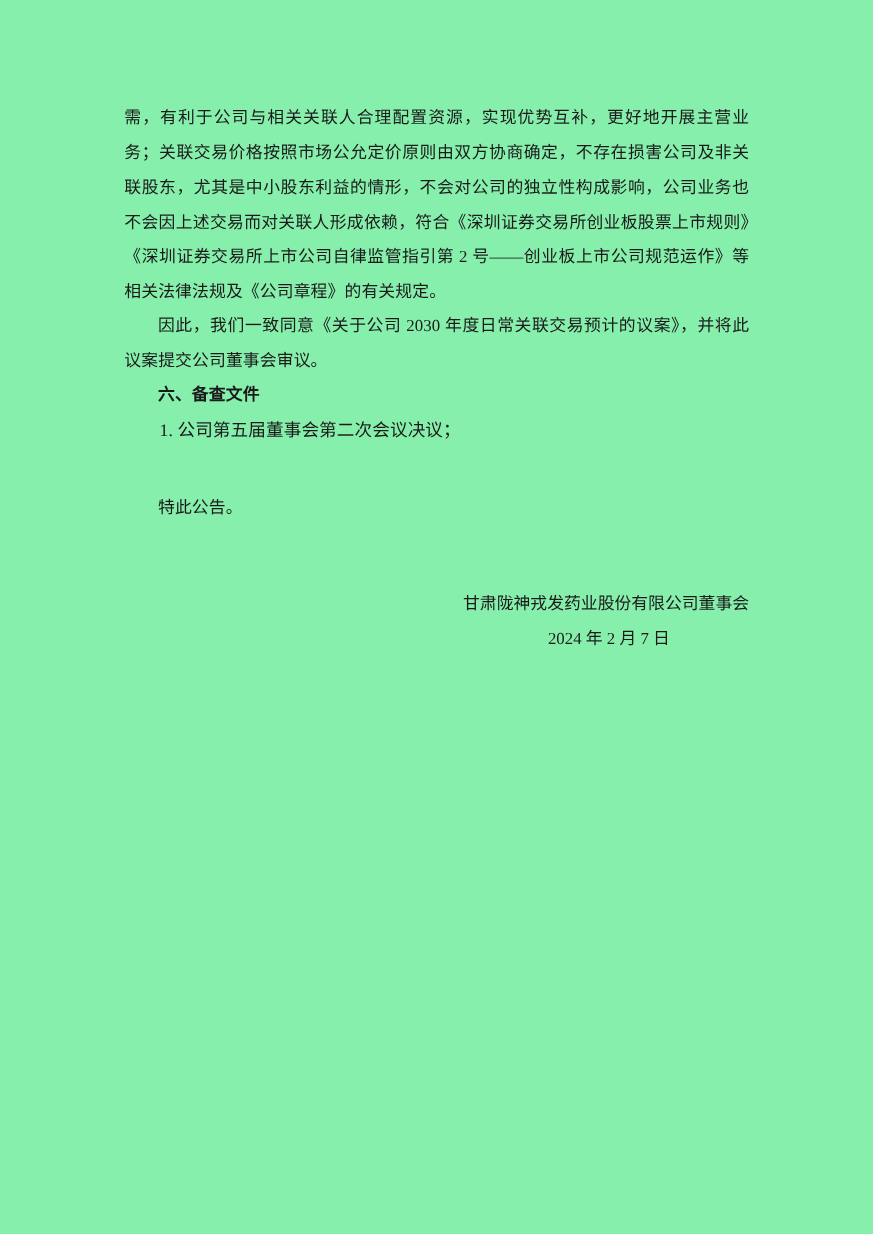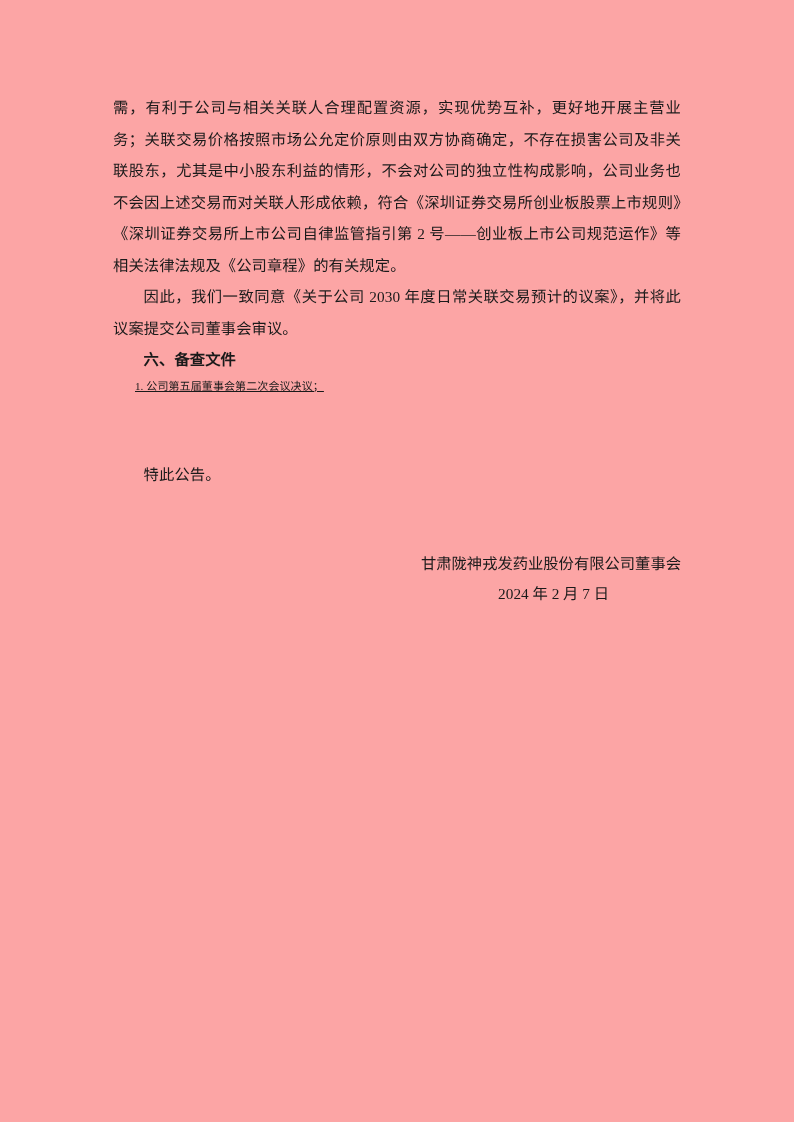--- a/index.html
+++ b/index.html
@@ -21,7 +21,7 @@
     top: 0;
     width: 794px;
     height: 1122px;
-    background: #fca5a5;
+    background: #86efac;
   }
   .content {
     position: absolute;

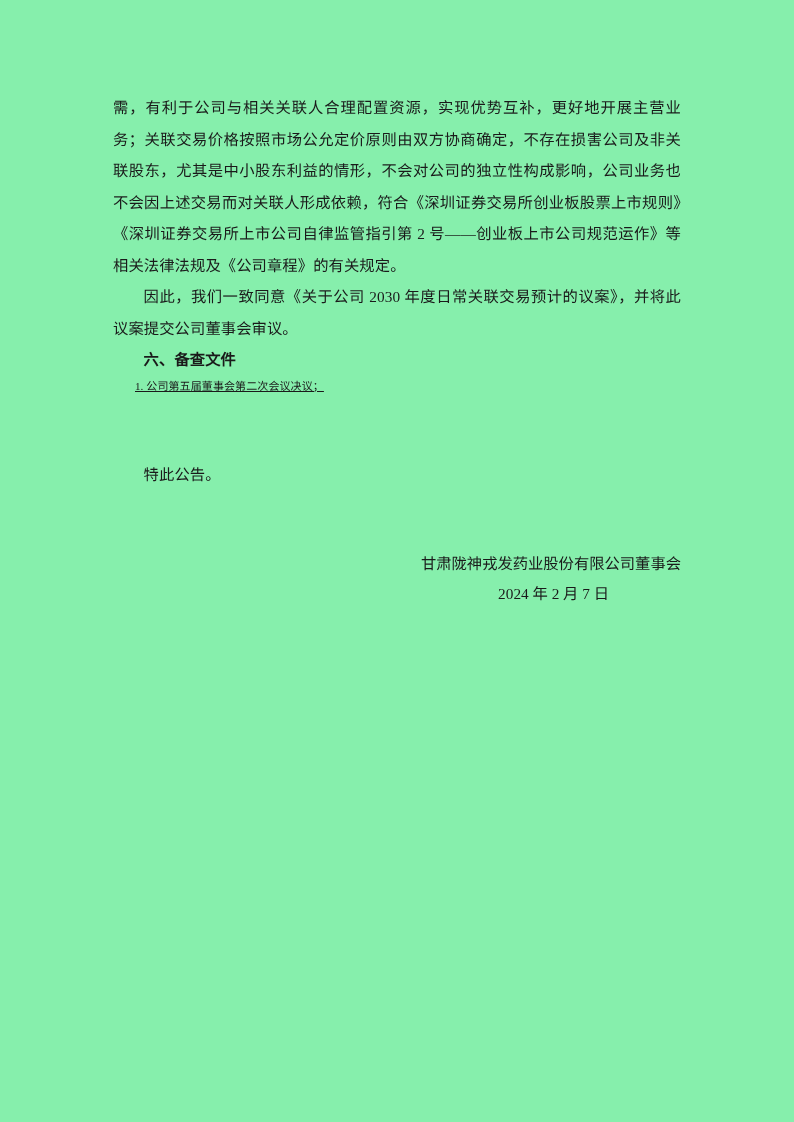--- a/index.html
+++ b/index.html
@@ -51,9 +51,8 @@
   }
   .list-item {
     text-indent: 2em;
-    font-size: 11px;
+    font-size: 16px;
     line-height: 1.95;
-    text-decoration: underline;
   }
   .notice {
     margin-top: 63px;

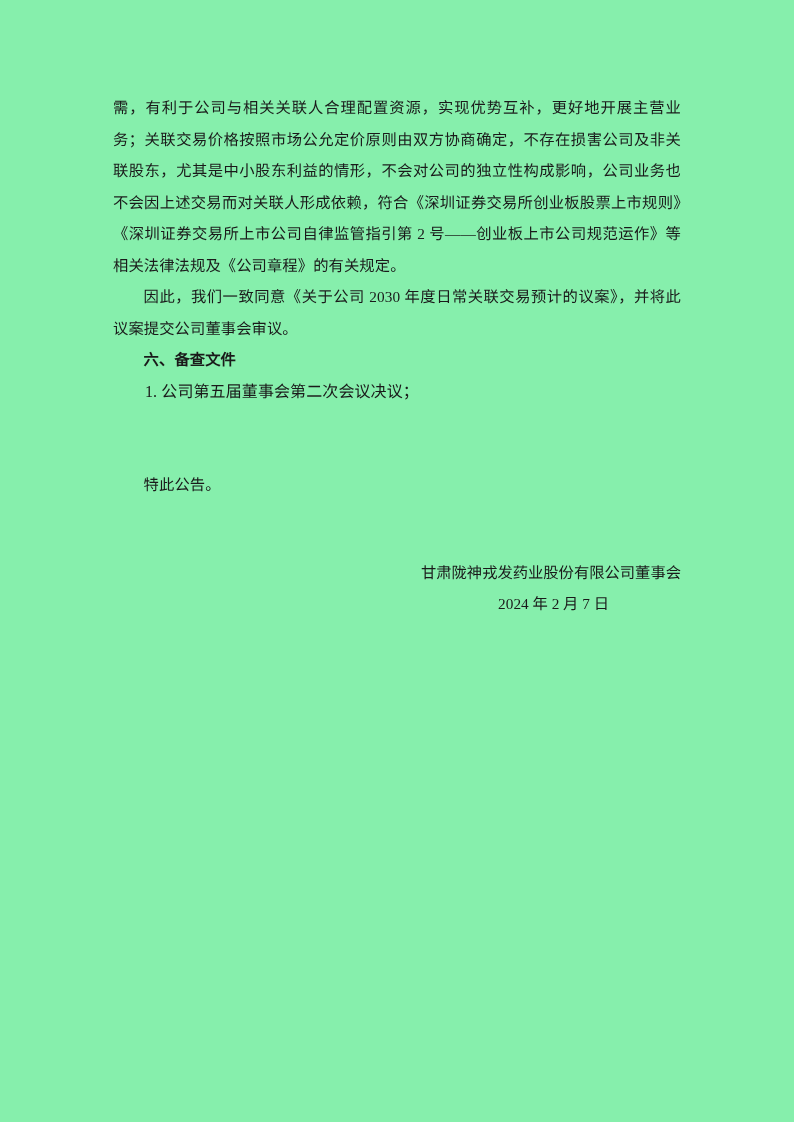--- a/index.html
+++ b/index.html
@@ -55,7 +55,7 @@
     line-height: 1.95;
   }
   .notice {
-    margin-top: 63px;
+    margin-top: 40px;
     text-indent: 2em;
     font-size: 15.3px;
     line-height: 2.0;

